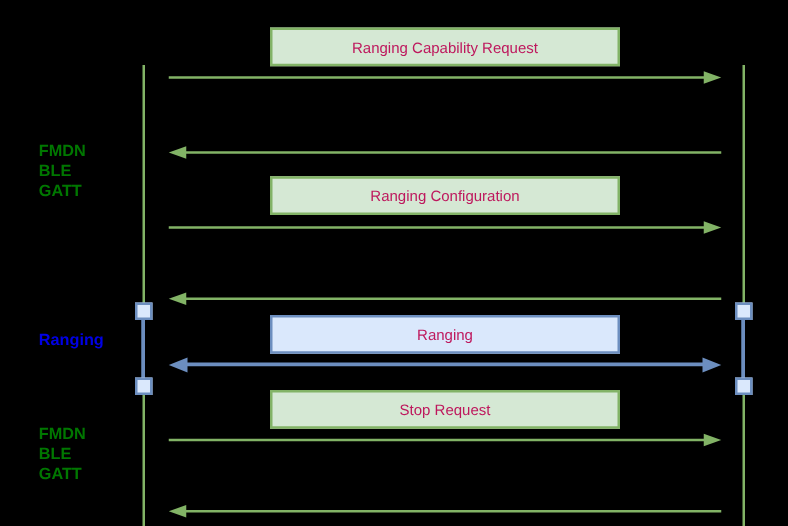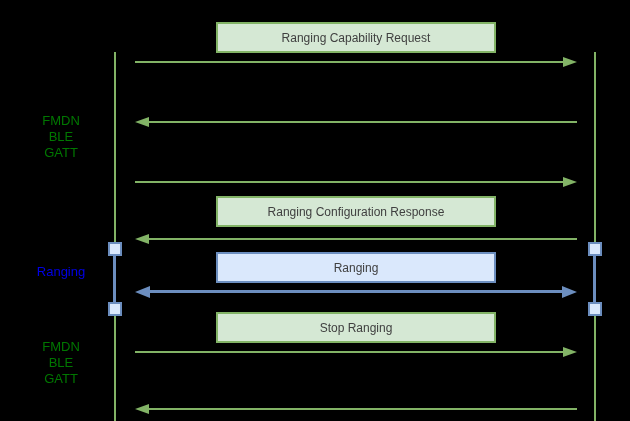--- a/index.html
+++ b/index.html
@@ -25,7 +25,7 @@
   .msgbox{
     position:absolute;left:216px;width:280px;height:31px;box-sizing:border-box;
     display:flex;align-items:center;justify-content:center;
-    font-size:12px;color:#404040;text-align:center;
+    font-size:12px;color:#be185d;text-align:center;
   }
   .msgbox.theme-green{background:#d5e8d4;border:2px solid #82b366;}
   .msgbox.theme-blue{background:#dae8fc;border:2px solid #6c8ebf;}

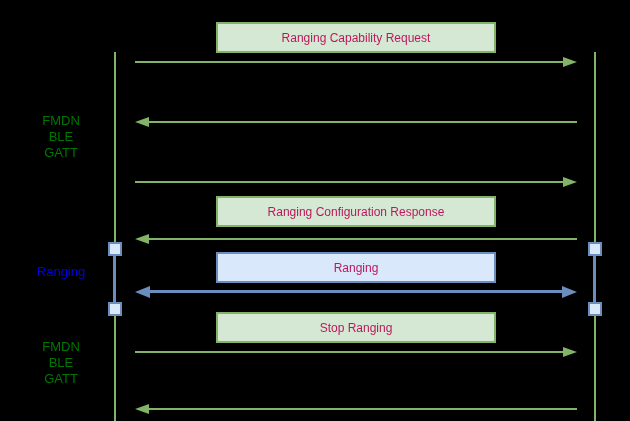--- a/index.html
+++ b/index.html
@@ -50,8 +50,8 @@
 
   
   .sidelabel{
-    position:absolute;left:19px;width:84px;text-align:center;
-    font-weight:normal;font-size:13px;line-height:16px;
+    position:absolute;left:31px;width:84px;
+    font-weight:bold;font-size:13px;line-height:16px;
   }
   .sl1{top:113px;color:#007700;}
   .sl2{top:264px;color:#0000e6;}

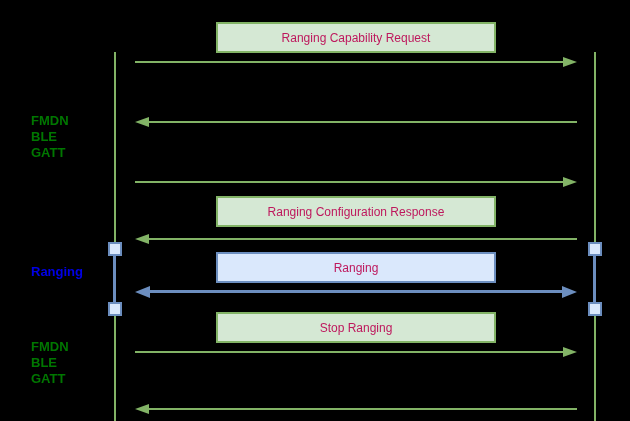--- a/index.html
+++ b/index.html
@@ -88,6 +88,9 @@
   <div class="msgbox theme-green m1">
     <span>Ranging Capability Request</span>
   </div>
+  <div class="msgbox theme-green m3">
+    <span>Ranging Configuration</span>
+  </div>
   <div class="msgbox theme-green m4">
     <span>Ranging Configuration Response</span>
   </div>

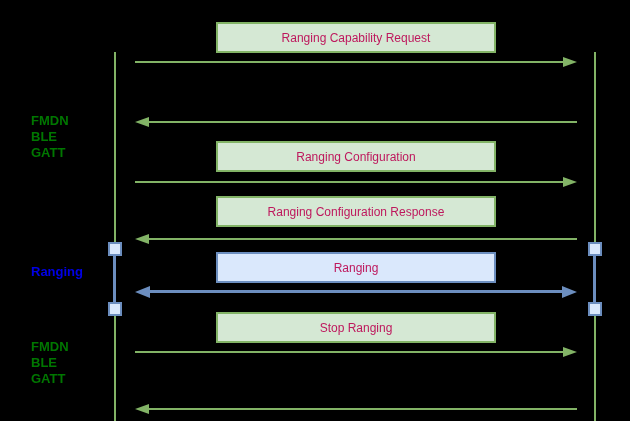--- a/index.html
+++ b/index.html
@@ -91,9 +91,6 @@
   <div class="msgbox theme-green m3">
     <span>Ranging Configuration</span>
   </div>
-  <div class="msgbox theme-green m4">
-    <span>Ranging Configuration Response</span>
-  </div>
   <div class="msgbox theme-blue m5">
     <span>Ranging</span>
   </div>

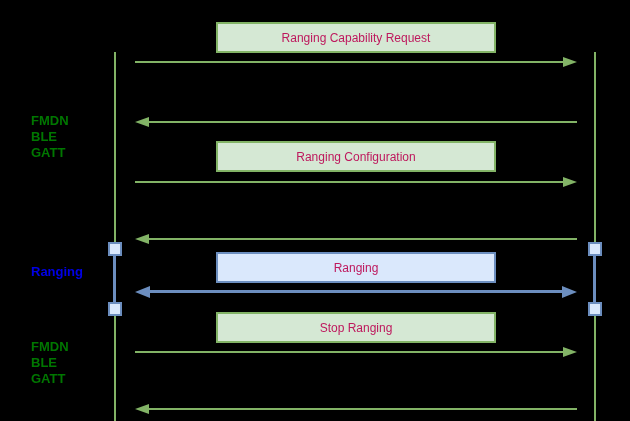--- a/index.html
+++ b/index.html
@@ -95,7 +95,7 @@
     <span>Ranging</span>
   </div>
   <div class="msgbox theme-green m6">
-    <span>Stop Ranging</span>
+    <span>Stop Request</span>
   </div>
 
   <div class="arrow dir-right a1">

